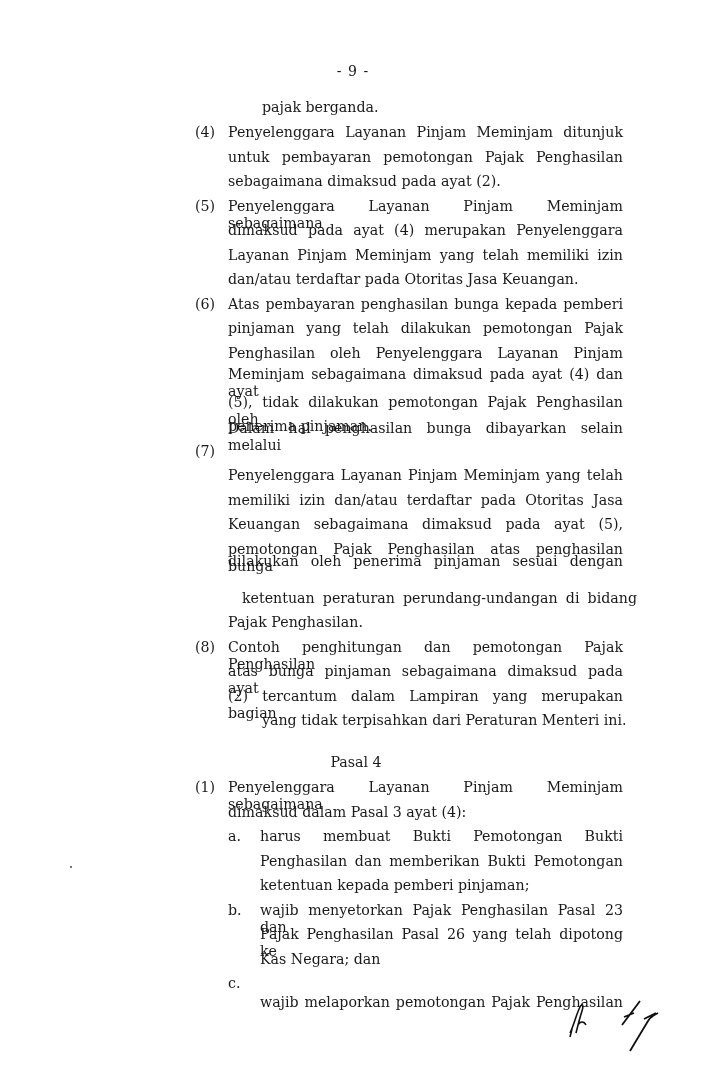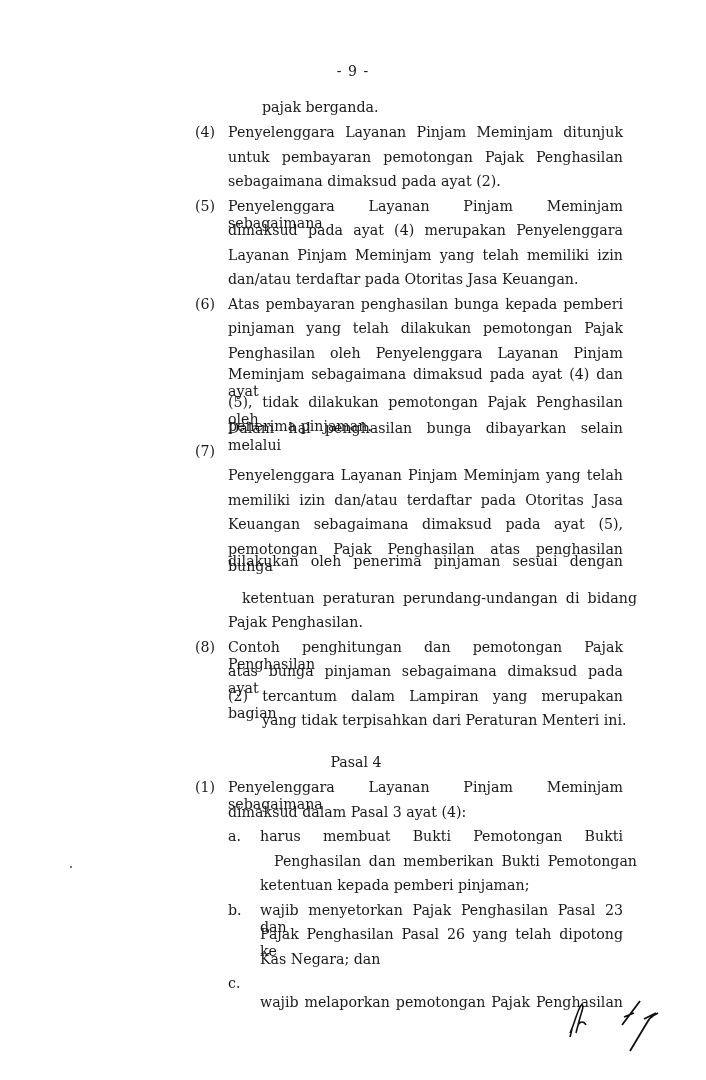--- a/index.html
+++ b/index.html
@@ -67,7 +67,7 @@
     <div class="line" style="top: 803.5px; left: 228px; width: 395px;">dimaksud dalam Pasal 3 ayat (4):</div>
     <div class="letter" style="top: 828px;">a.</div>
     <div class="line justify" style="top: 828px; left: 260px; width: 363px;">harus membuat Bukti Pemotongan Bukti</div>
-    <div class="line justify" style="top: 852.5px; left: 260px; width: 363px; margin-left: 14px;">Penghasilan dan memberikan Bukti Pemotongan</div>
+    <div class="line justify" style="top: 852.5px; left: 260px; width: 363px;">Penghasilan dan memberikan Bukti Pemotongan</div>
     <div class="line" style="top: 877px; left: 260px; width: 363px;">ketentuan kepada pemberi pinjaman;</div>
     <div class="letter" style="top: 901.5px;">b.</div>
     <div class="line justify" style="top: 901.5px; left: 260px; width: 363px;">wajib menyetorkan Pajak Penghasilan Pasal 23 dan</div>

